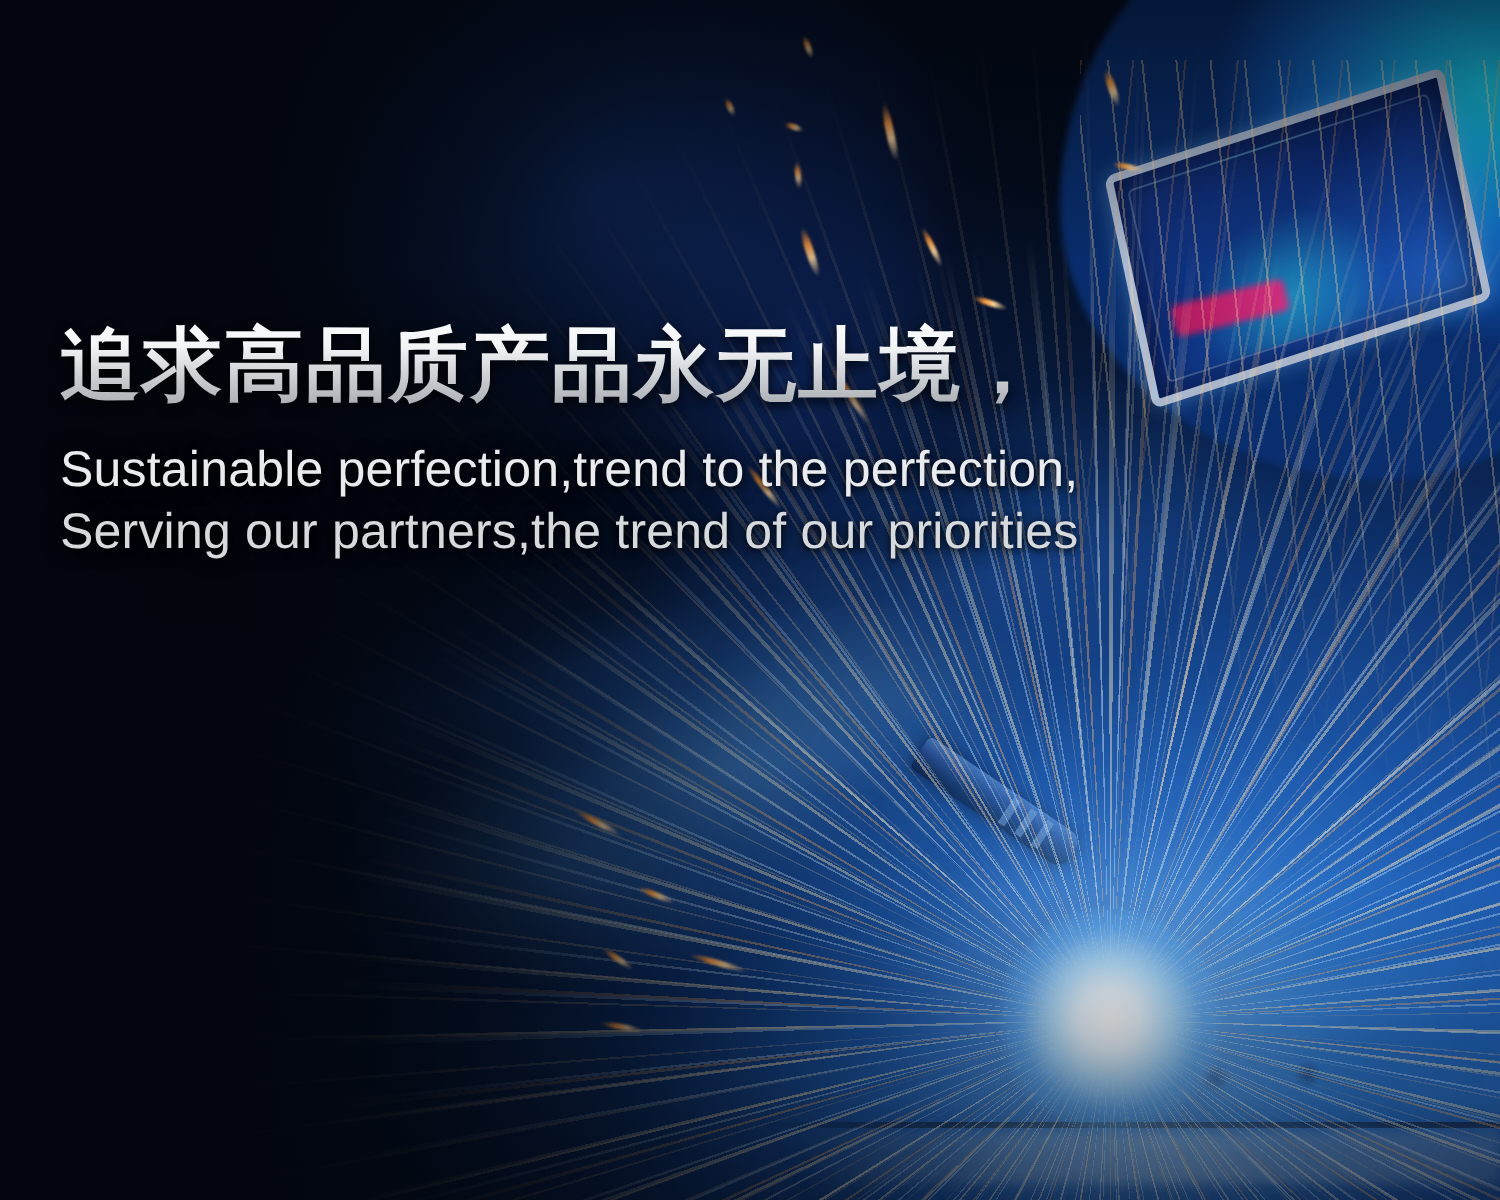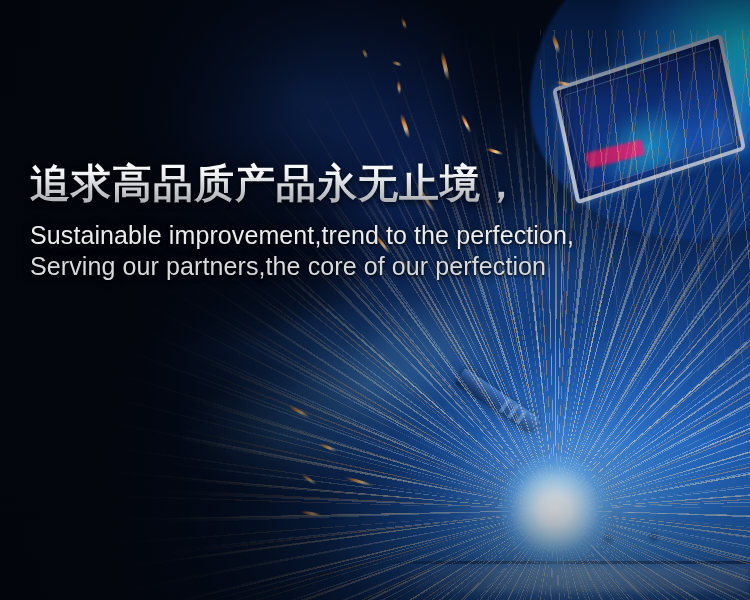--- a/index.html
+++ b/index.html
@@ -341,7 +341,7 @@
   <div class="copy">
     <div class="headline-line">追求高品质产品永无止境，</div>
     <div class="sub-wrap">
-      <div class="subline">Sustainable improvement,trend to the perfection,</div>
+      <div class="subline">Sustainable perfection,trend to the perfection,</div>
       <div class="subline second">Serving our partners,the core of our perfection</div>
     </div>
   </div>

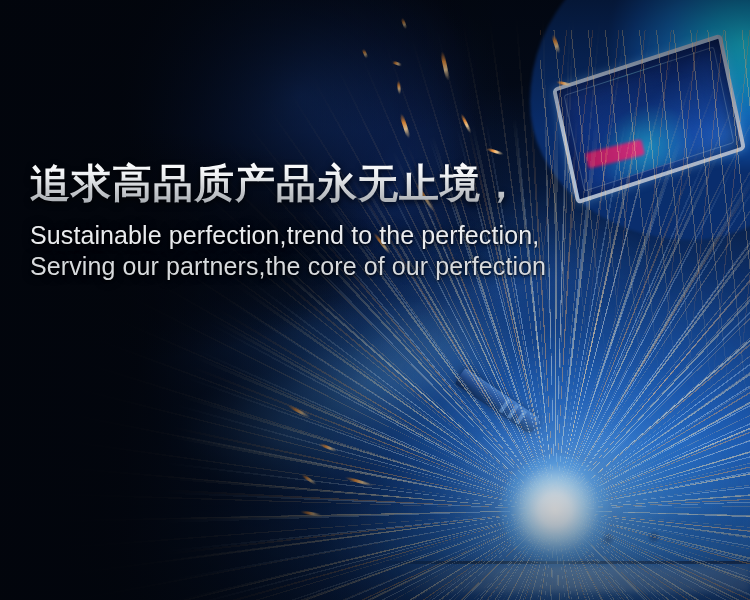--- a/index.html
+++ b/index.html
@@ -342,7 +342,7 @@
     <div class="headline-line">追求高品质产品永无止境，</div>
     <div class="sub-wrap">
       <div class="subline">Sustainable perfection,trend to the perfection,</div>
-      <div class="subline second">Serving our partners,the core of our perfection</div>
+      <div class="subline second">Serving our partners,the trend of our priorities</div>
     </div>
   </div>
 

